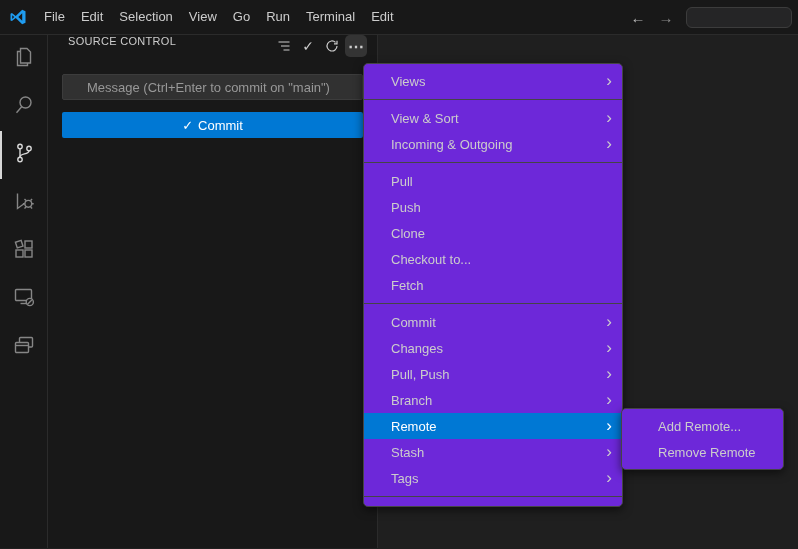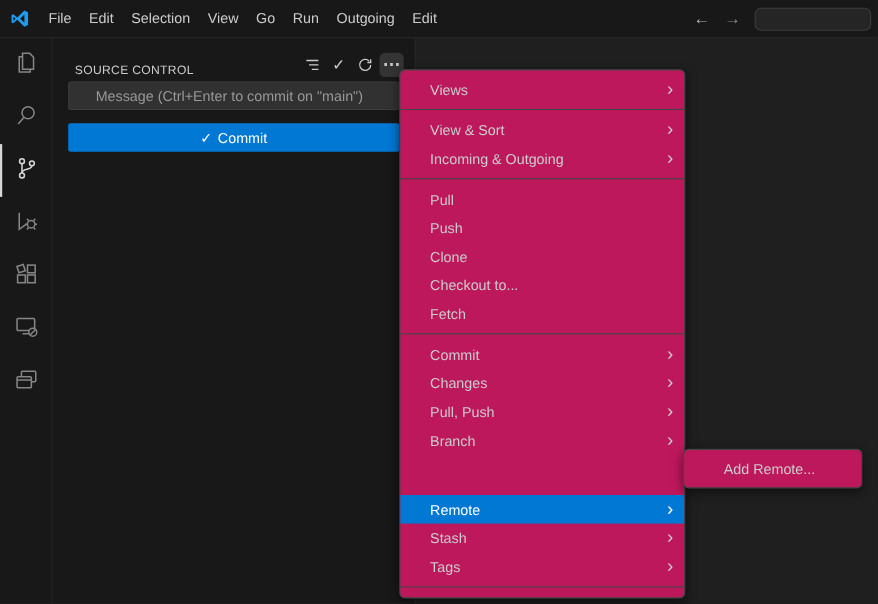--- a/index.html
+++ b/index.html
@@ -173,7 +173,7 @@
       <span class="menubar-item">View</span>
       <span class="menubar-item">Go</span>
       <span class="menubar-item">Run</span>
-      <span class="menubar-item">Outgoing</span>
+      <span class="menubar-item">Terminal</span>
       <span class="menubar-item">Edit</span>
     </nav>
     <div class="titlebar-right">

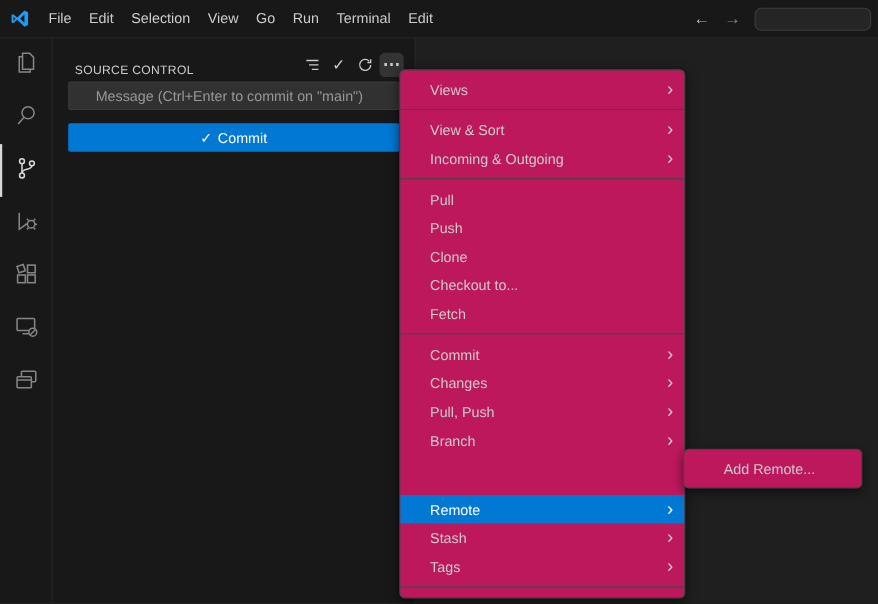--- a/index.html
+++ b/index.html
@@ -75,7 +75,7 @@
   }
   .sidebar-header {
     height: 35px;
-    display: flex; align-items: flex-end;
+    display: flex; align-items: flex-start;
     padding: 0 10px 0 20px;
     flex: 0 0 auto;
   }

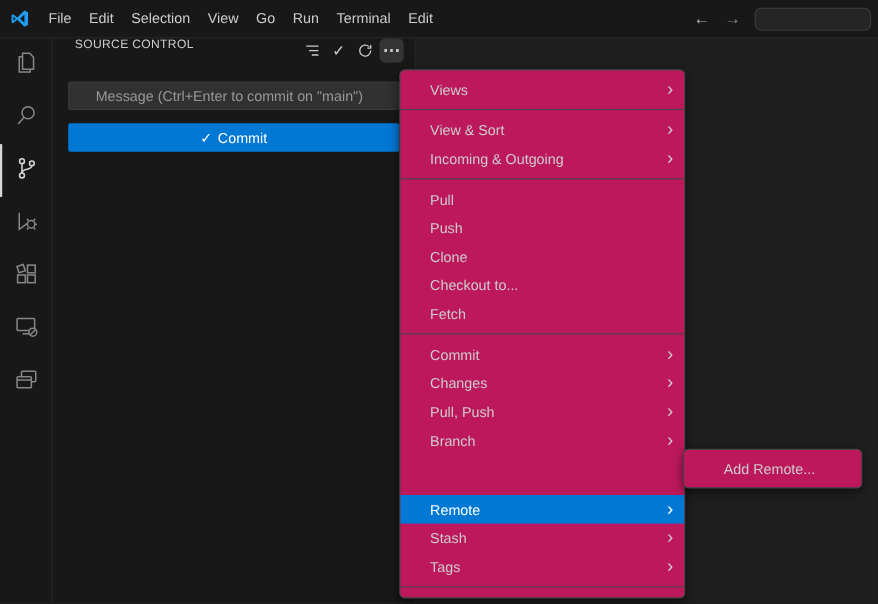--- a/index.html
+++ b/index.html
@@ -124,7 +124,7 @@
   
   .context-menu, .submenu {
     position: absolute;
-    background: #be185d;
+    background: #6d28d9;
     border: 1px solid #454545;
     border-radius: 5px;
     box-shadow: 0 3px 10px rgba(0,0,0,0.55);

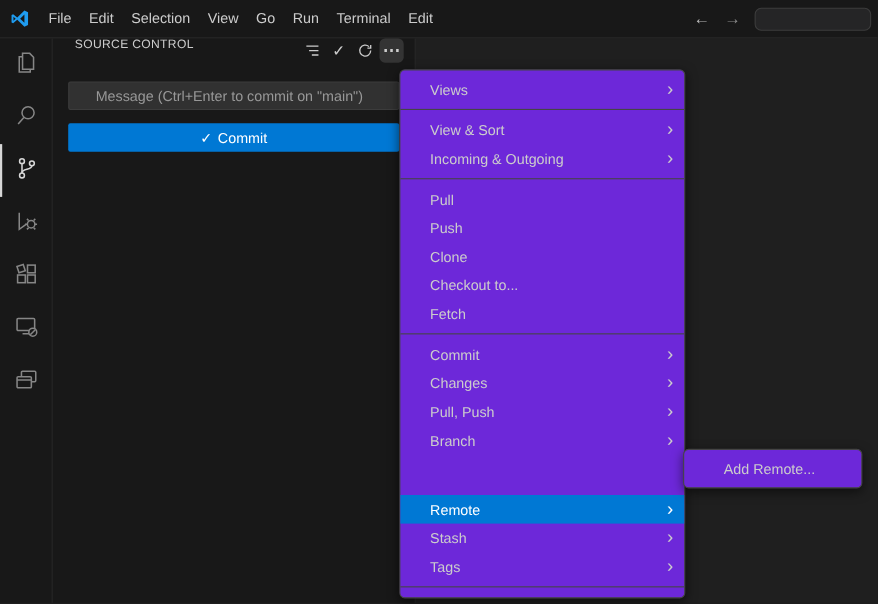--- a/index.html
+++ b/index.html
@@ -151,7 +151,7 @@
     color: #cccccc;
     transform: translateY(-1px);
   }
-  .menu-row.selected { background: #0078d4; color: #ffffff; margin-top: 37px; }
+  .menu-row.selected { background: #0078d4; color: #ffffff; }
   .menu-row.selected .chev { color: #ffffff; }
   .menu-sep { height: 1px; background: #454545; margin: 5px 0; }
 </style>

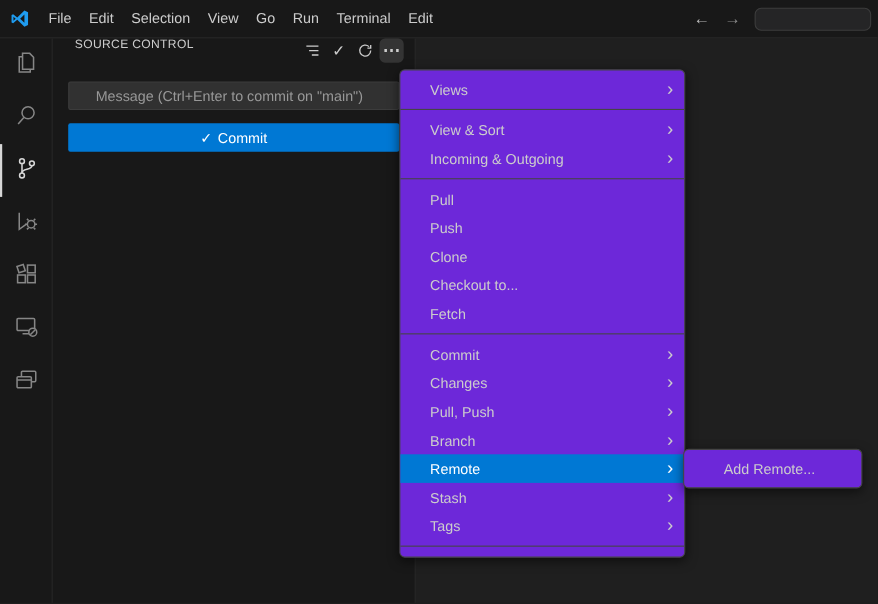--- a/index.html
+++ b/index.html
@@ -348,6 +348,9 @@
     <div class="menu-row">
       <span>Add Remote...</span>
     </div>
+    <div class="menu-row">
+      <span>Remove Remote</span>
+    </div>
   </div>
 
 </div>

